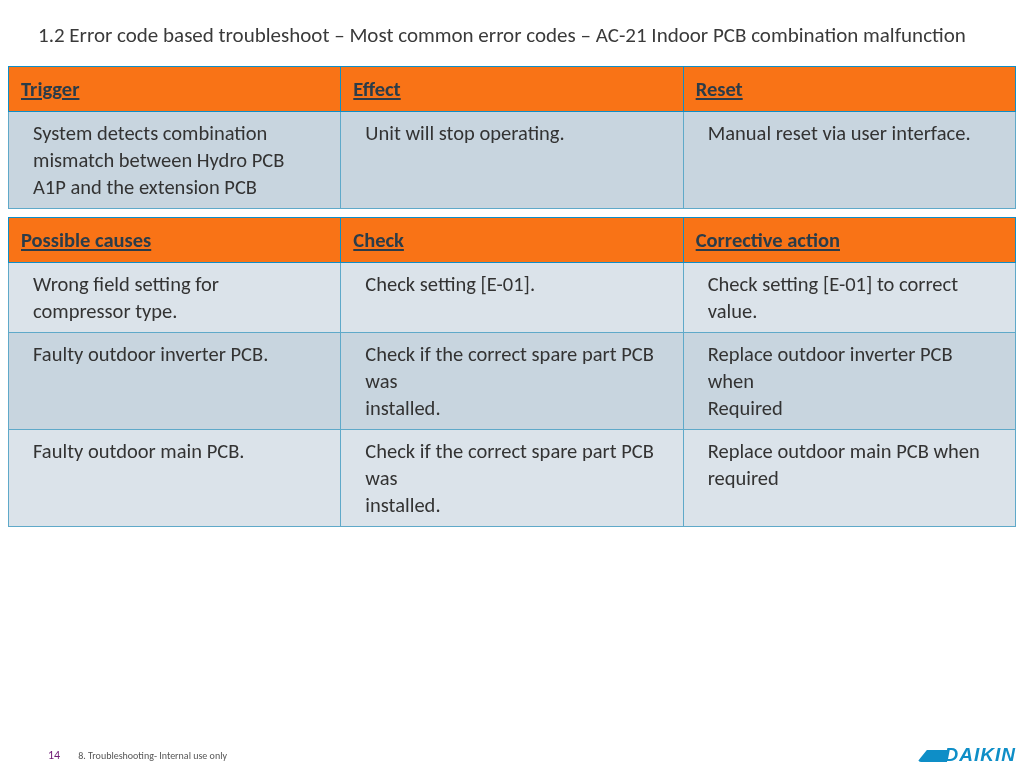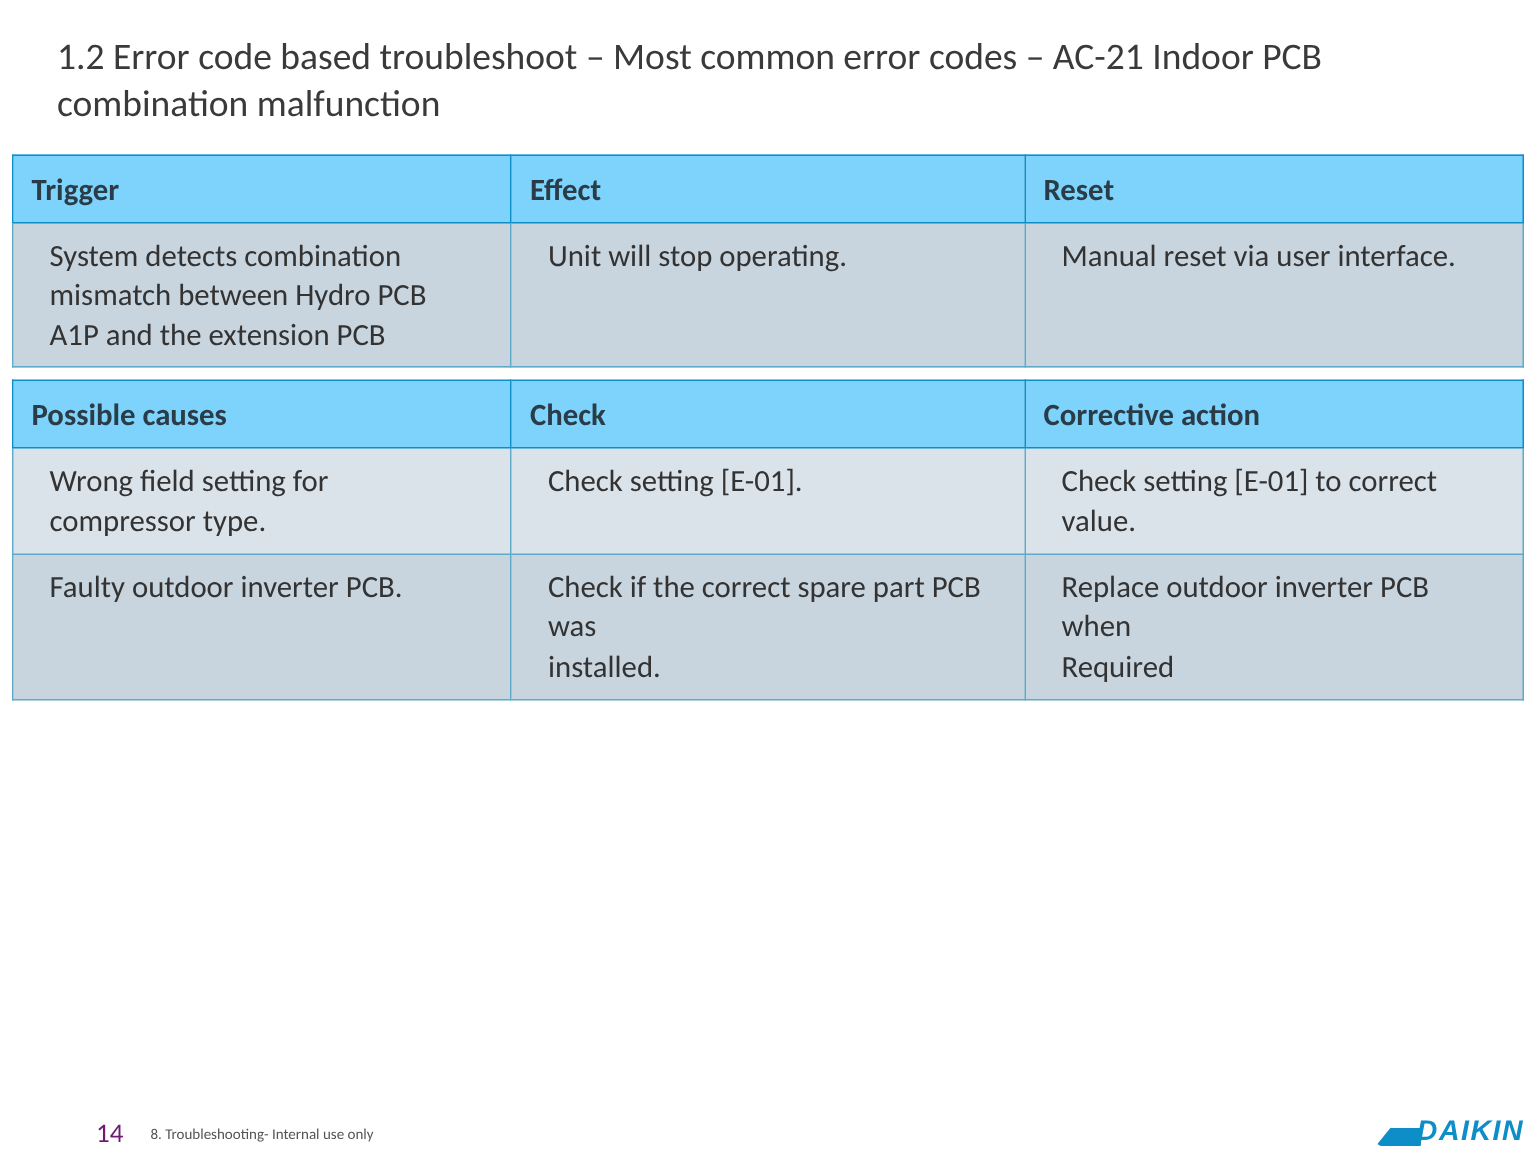--- a/index.html
+++ b/index.html
@@ -13,7 +13,7 @@
   }
   .title {
     padding: 22px 38px 18px 38px;
-    font-size: 25px;
+    font-size: 21px;
     color: #3a3a3a;
     line-height: 1.25;
   }

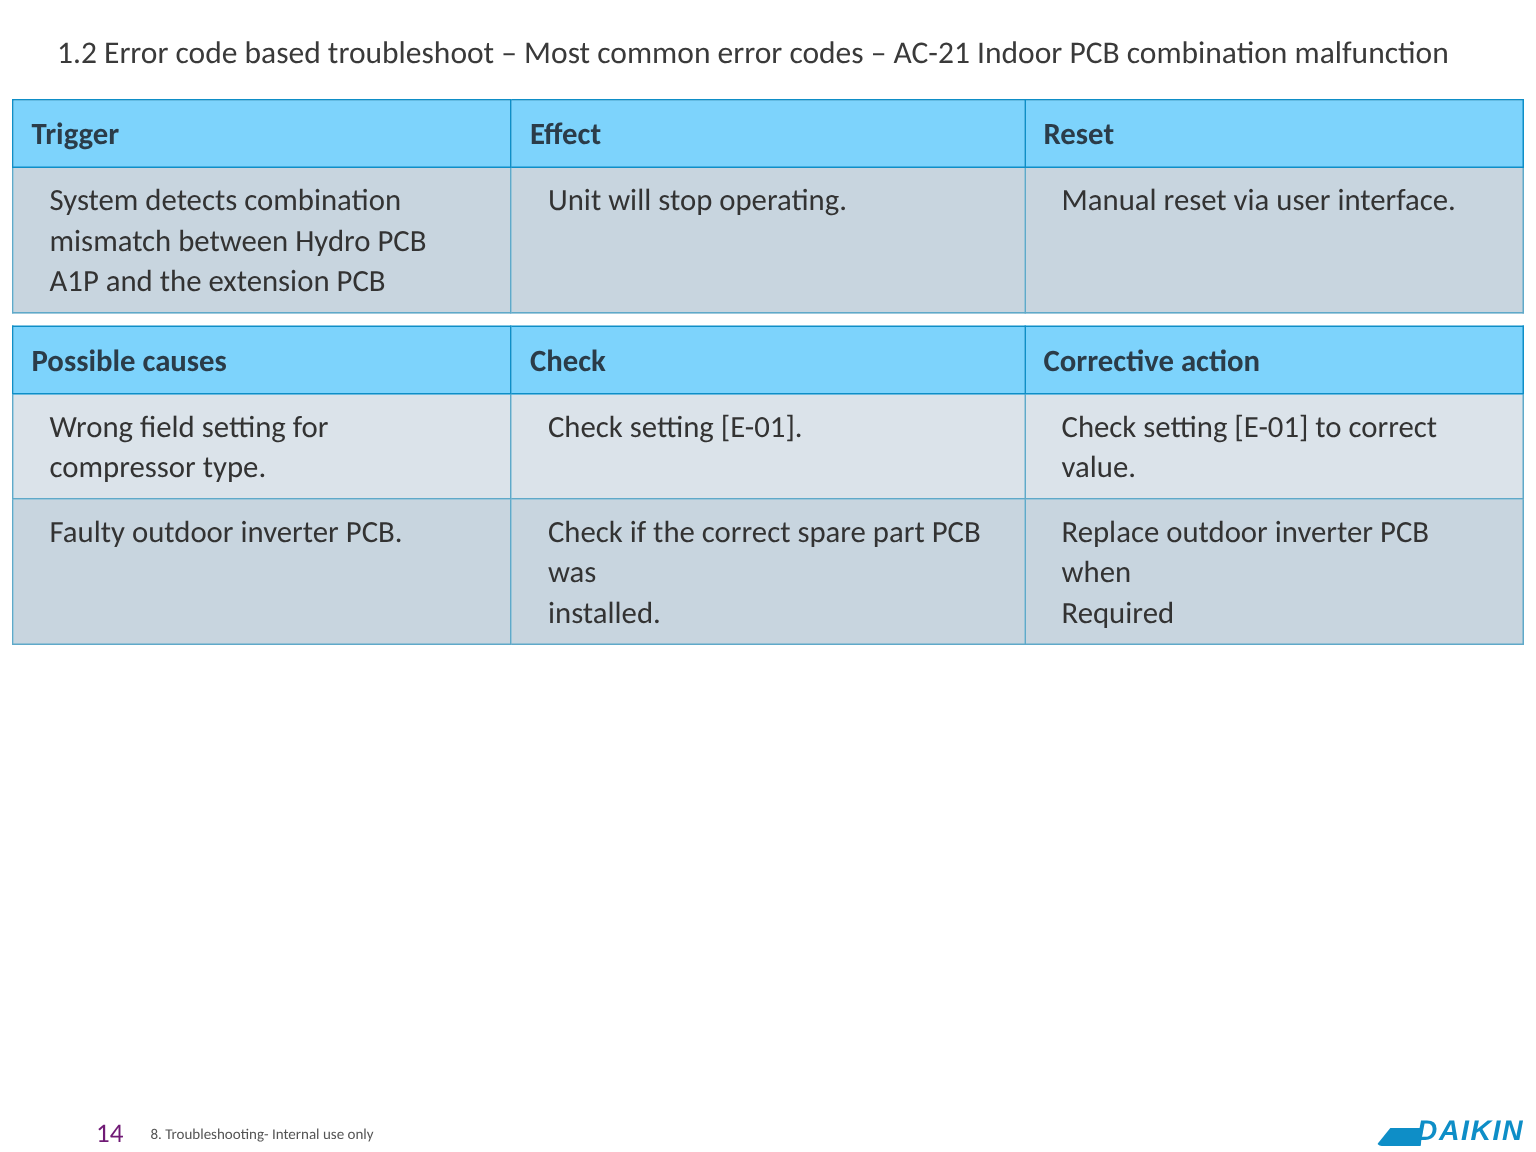--- a/index.html
+++ b/index.html
@@ -28,12 +28,13 @@
     margin-bottom: 8px;
   }
   table th {
-    background: #7dd3fc;
+    background: #f97316;
     color: #2b3c49;
     font-weight: 700;
     text-align: left;
     padding: 9px 12px;
     border: 1px solid #0e8ec7;
+    text-decoration: underline;
   }
   table td {
     padding: 8px 24px;

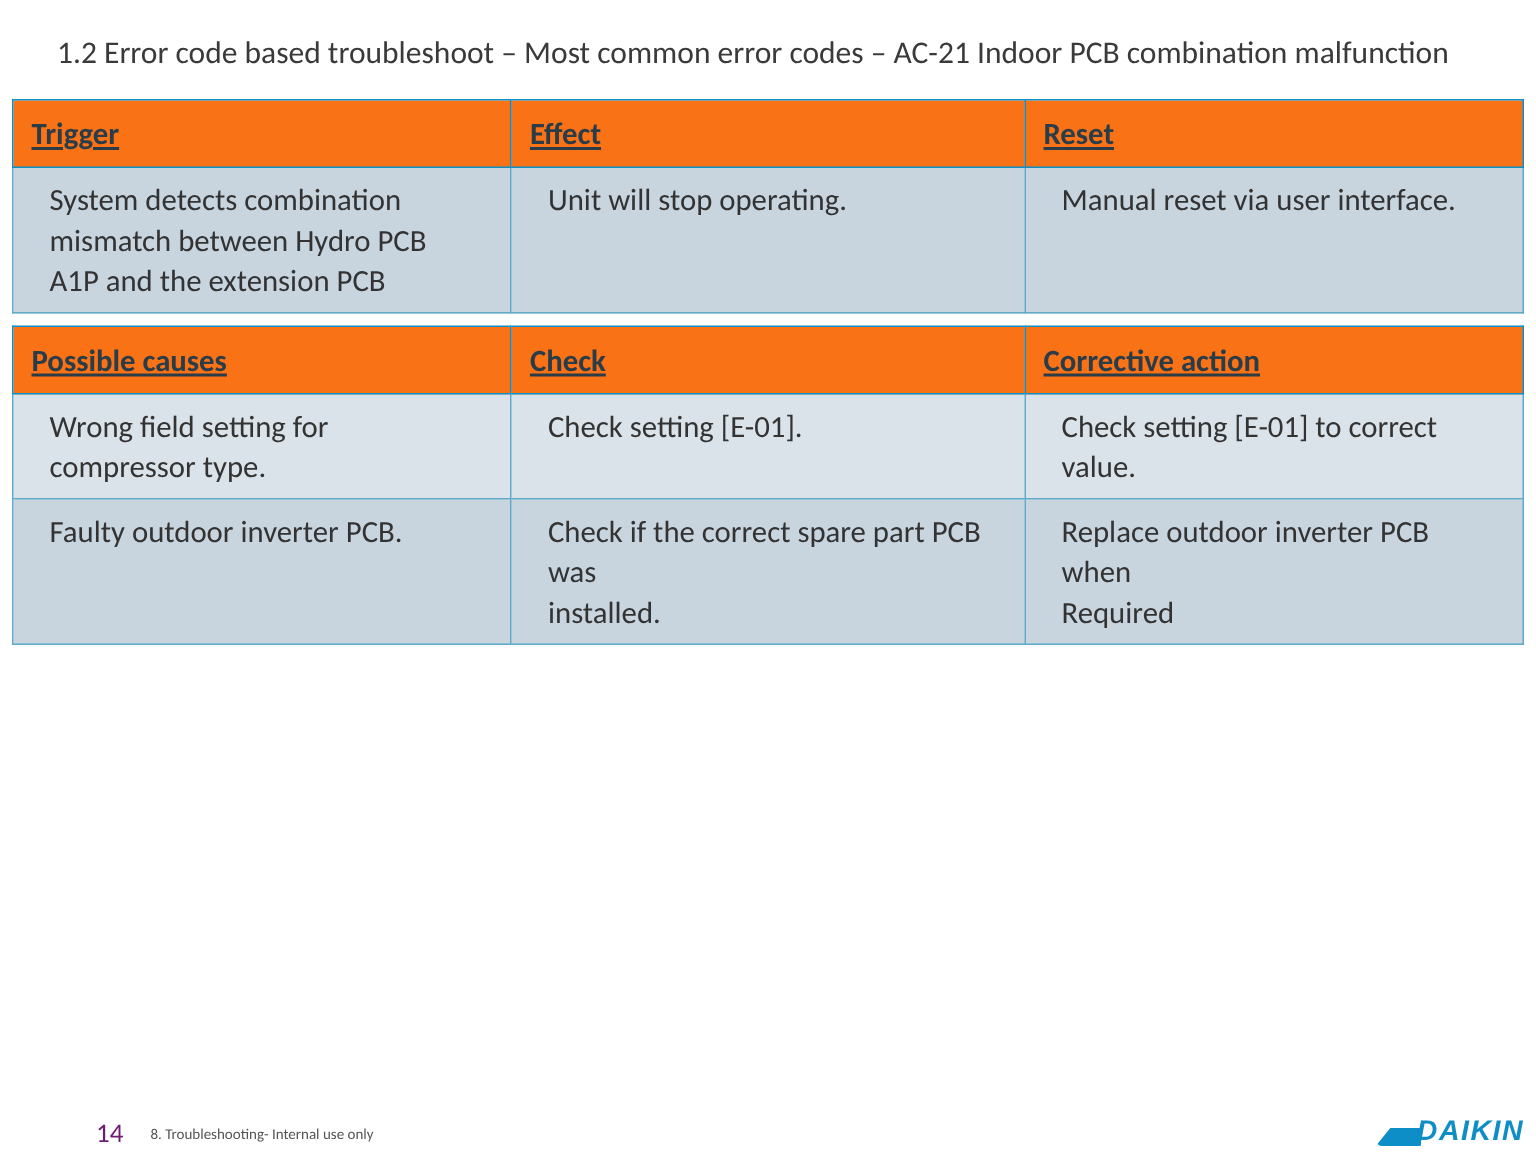--- a/index.html
+++ b/index.html
@@ -138,6 +138,11 @@
         <td>Check if the correct spare part PCB was<br>installed.</td>
         <td>Replace outdoor inverter PCB when<br>Required</td>
       </tr>
+      <tr class="row-dark">
+        <td>Faulty outdoor main PCB.</td>
+        <td>Check if the correct spare part PCB was<br>installed.</td>
+        <td>Replace outdoor main PCB when required</td>
+      </tr>
     </tbody>
   </table>
 

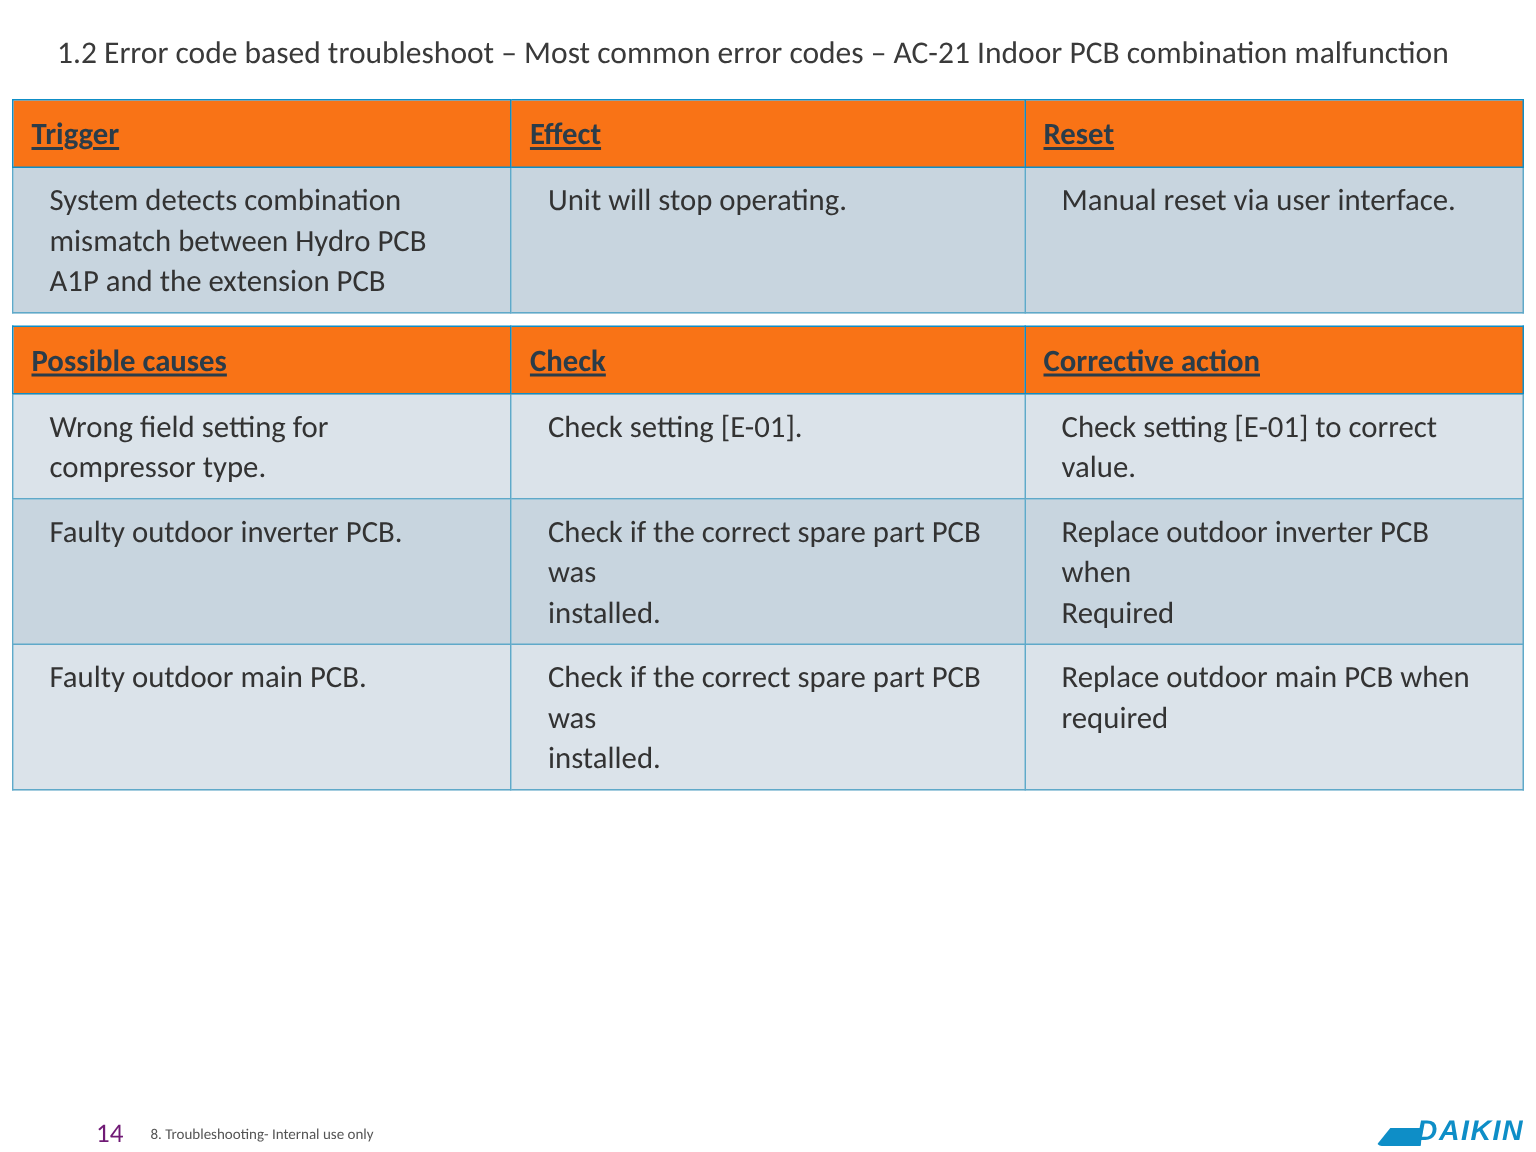--- a/index.html
+++ b/index.html
@@ -56,8 +56,8 @@
   }
   .footer .pagenum {
     color: #701a75;
-    font-size: 18px;
-    padding-left: 64px;
+    font-size: 12px;
+    padding-left: 48px;
     padding-right: 18px;
   }
   .footer .doc-title {

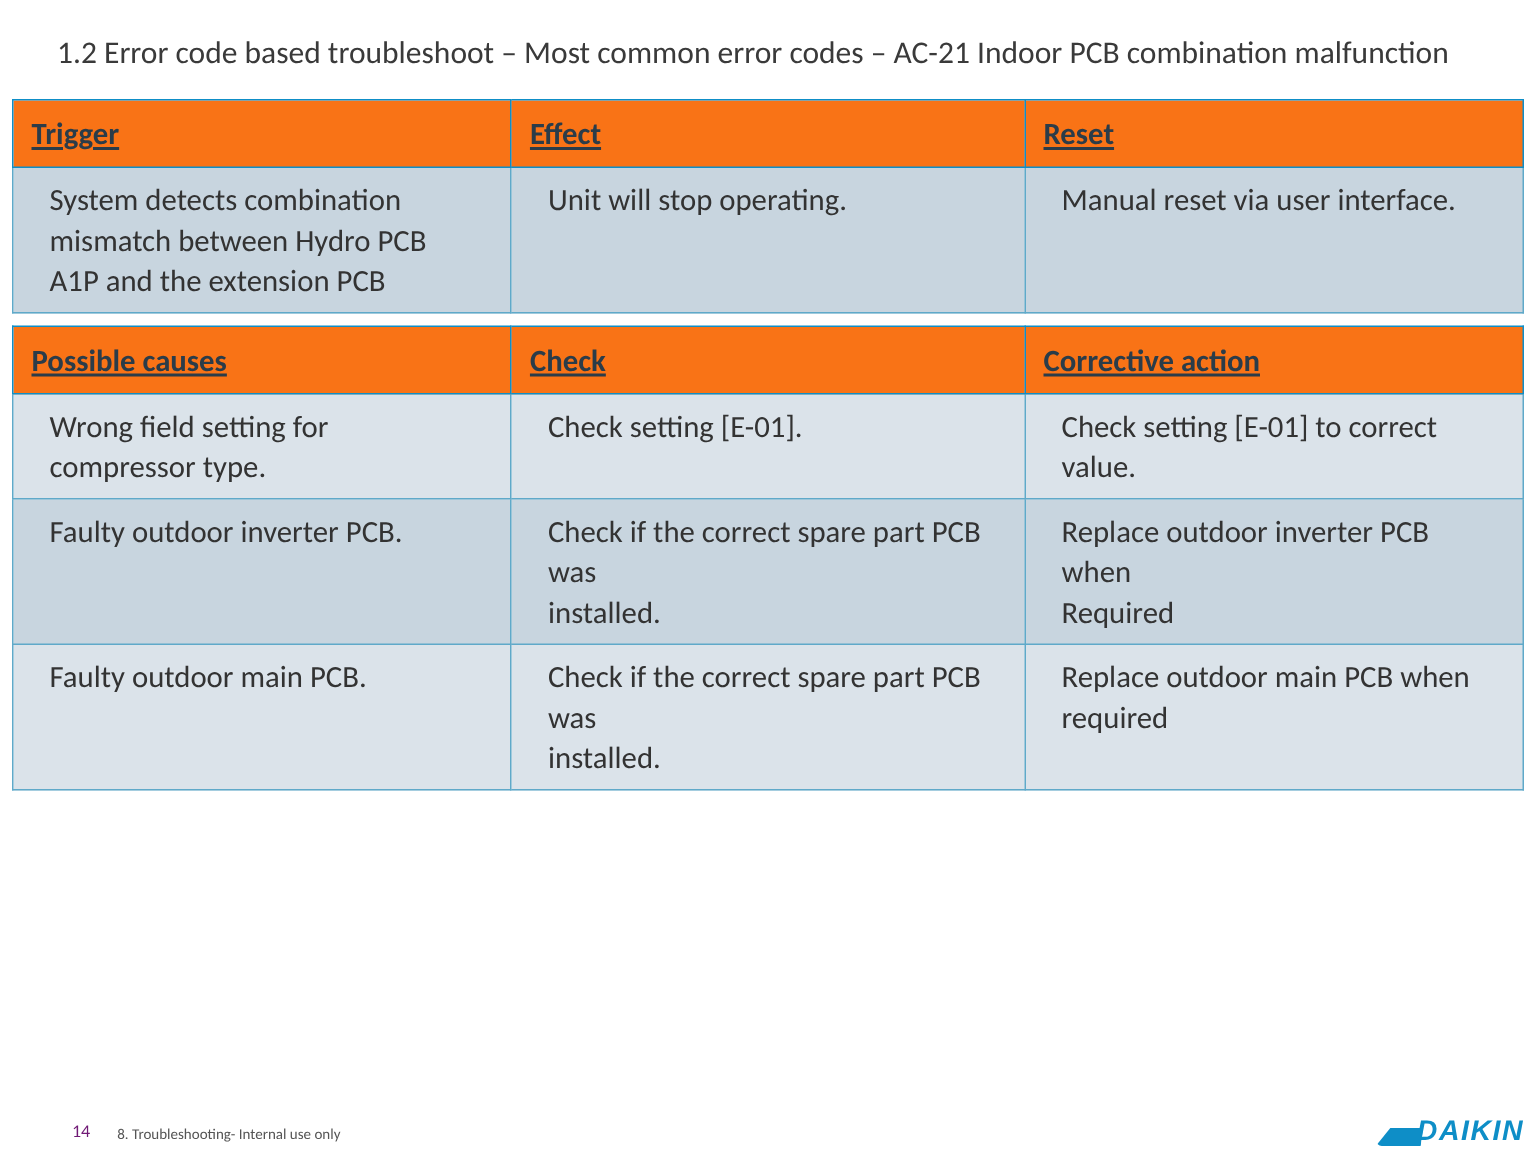--- a/index.html
+++ b/index.html
@@ -69,7 +69,7 @@
     right: 8px;
     bottom: 2px;
     display: flex;
-    align-items: center;
+    align-items: flex-start;
     gap: 4px;
     font-family: Arial, sans-serif;
   }

